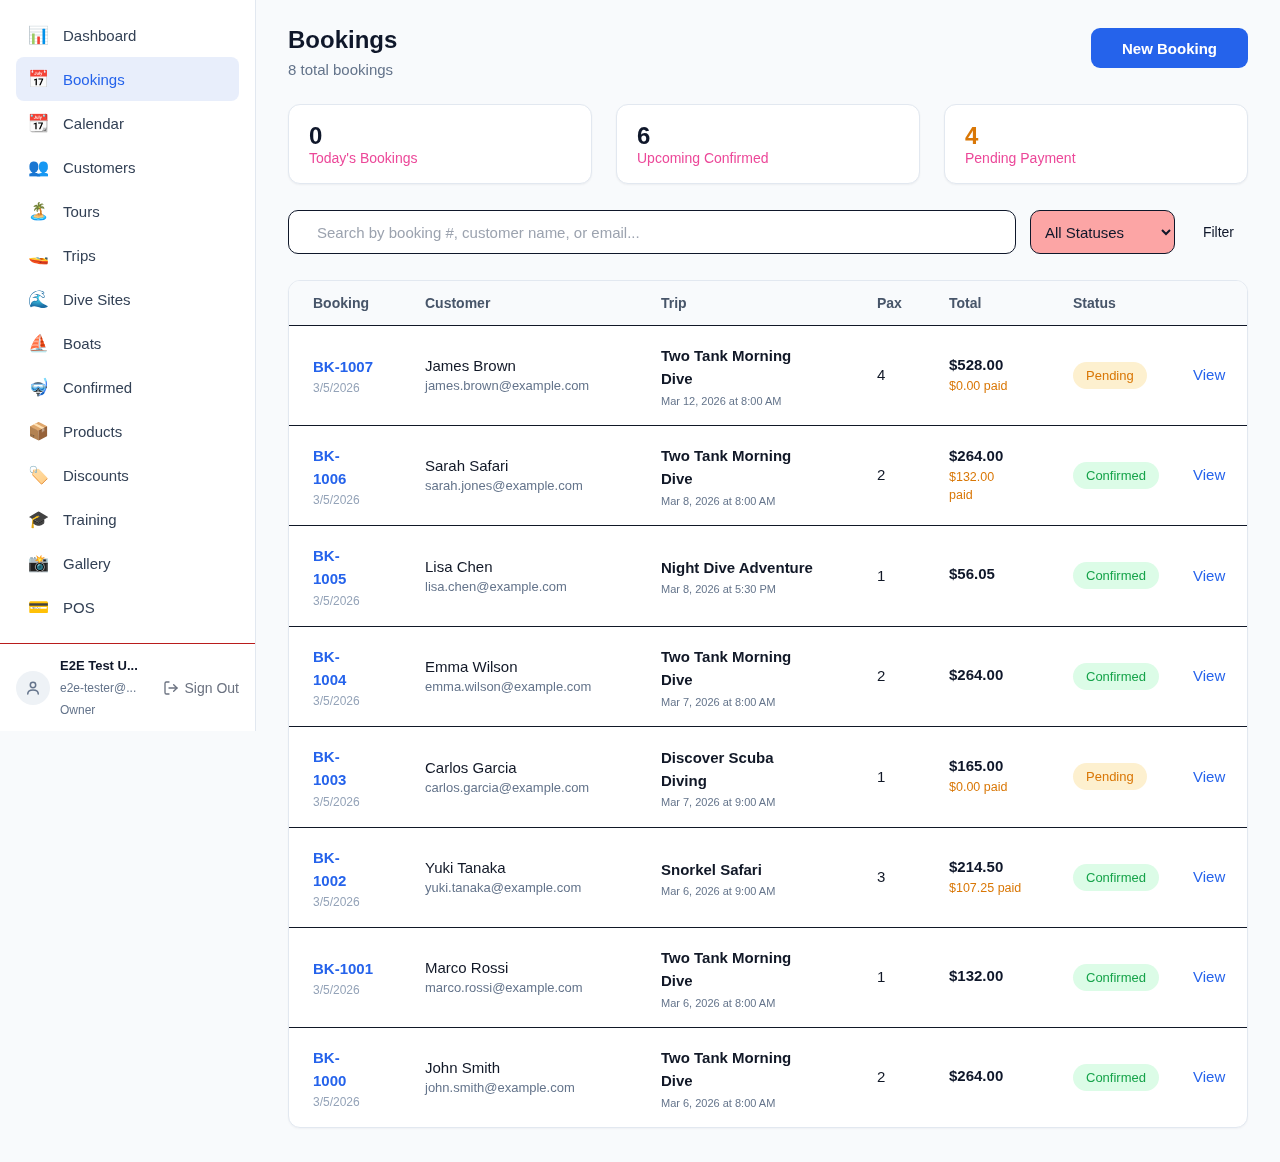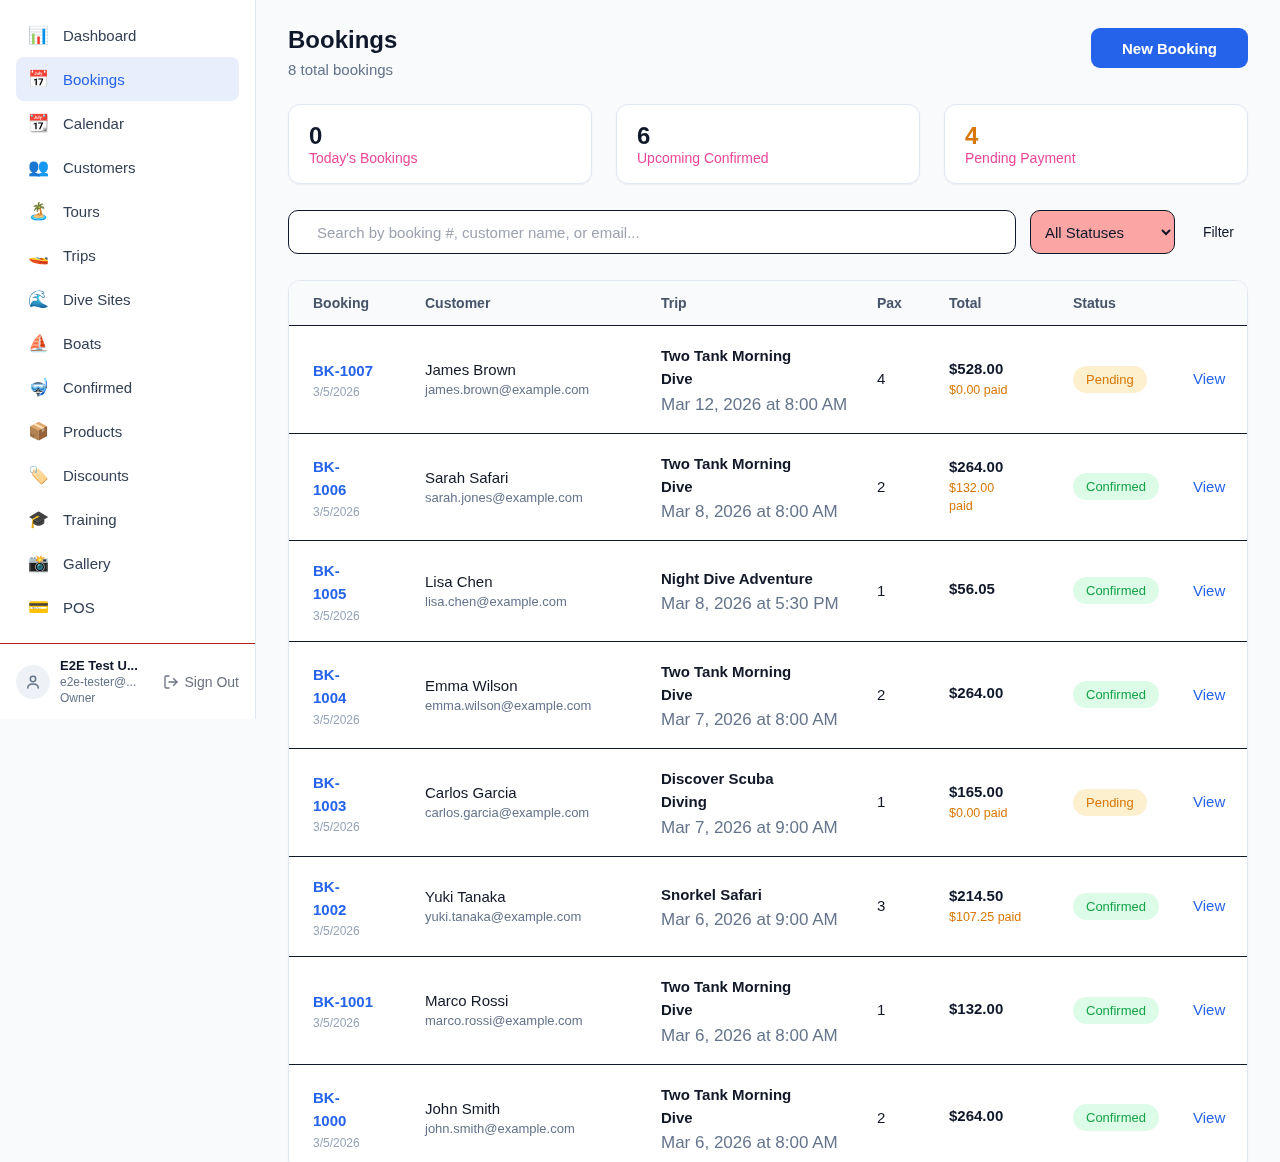--- a/index.html
+++ b/index.html
@@ -103,7 +103,7 @@
   .cust-name { font-size: 15px; color: #111827; }
   .cust-email { font-size: 13px; color: #64748b; margin-top: 4px; }
   .trip-name { font-size: 15px; font-weight: 600; color: #111827; white-space: pre-line; line-height: 1.55; }
-  .trip-time { font-size: 17px; color: #64748b; margin-top: 4px; }
+  .trip-time { font-size: 11px; color: #64748b; margin-top: 4px; }
   .pax { font-size: 15px; color: #111827; }
   .total { font-size: 15px; font-weight: 700; color: #0f172a; }
   .paid { font-size: 12.5px; color: #d97706; margin-top: 4px; white-space: pre-line; line-height: 1.45; }

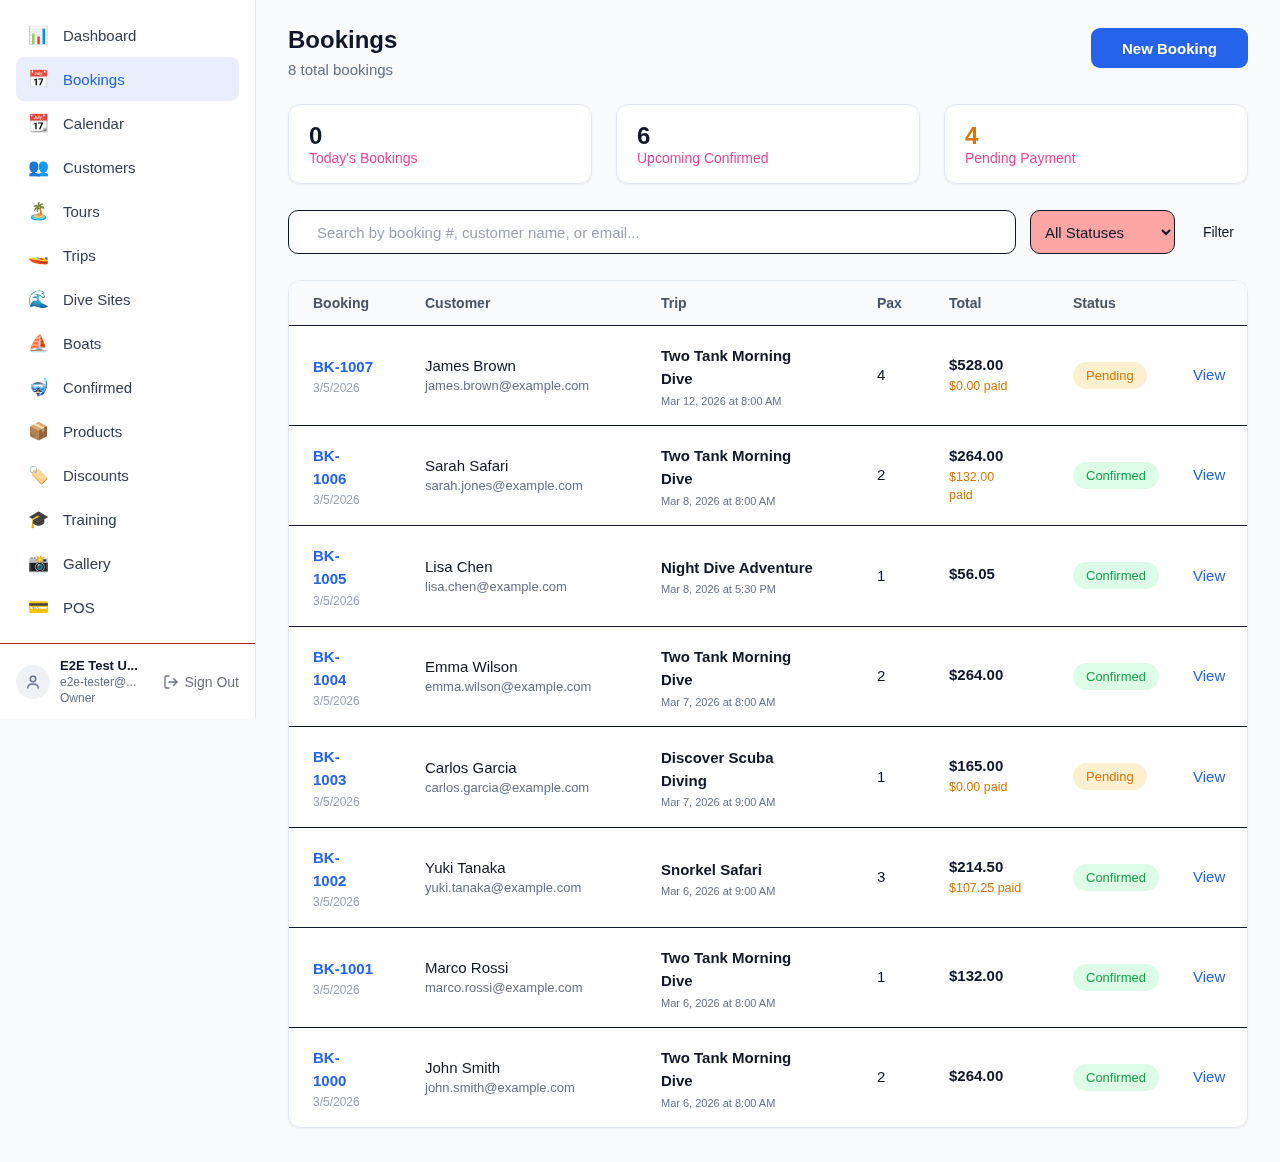--- a/index.html
+++ b/index.html
@@ -43,7 +43,7 @@
   }
   .user-info { flex: 1; min-width: 0; }
   .user-name { font-size: 13px; font-weight: 700; color: #0f172a; }
-  .user-email, .user-role { font-size: 12px; color: #64748b; margin-top: 2px; }
+  .user-email, .user-role { font-size: 12px; color: #64748b; margin-top: 8px; }
   .signout {
     display: flex; align-items: center; gap: 6px;
     background: none; border: none; color: #6b7280; font-size: 14px;

